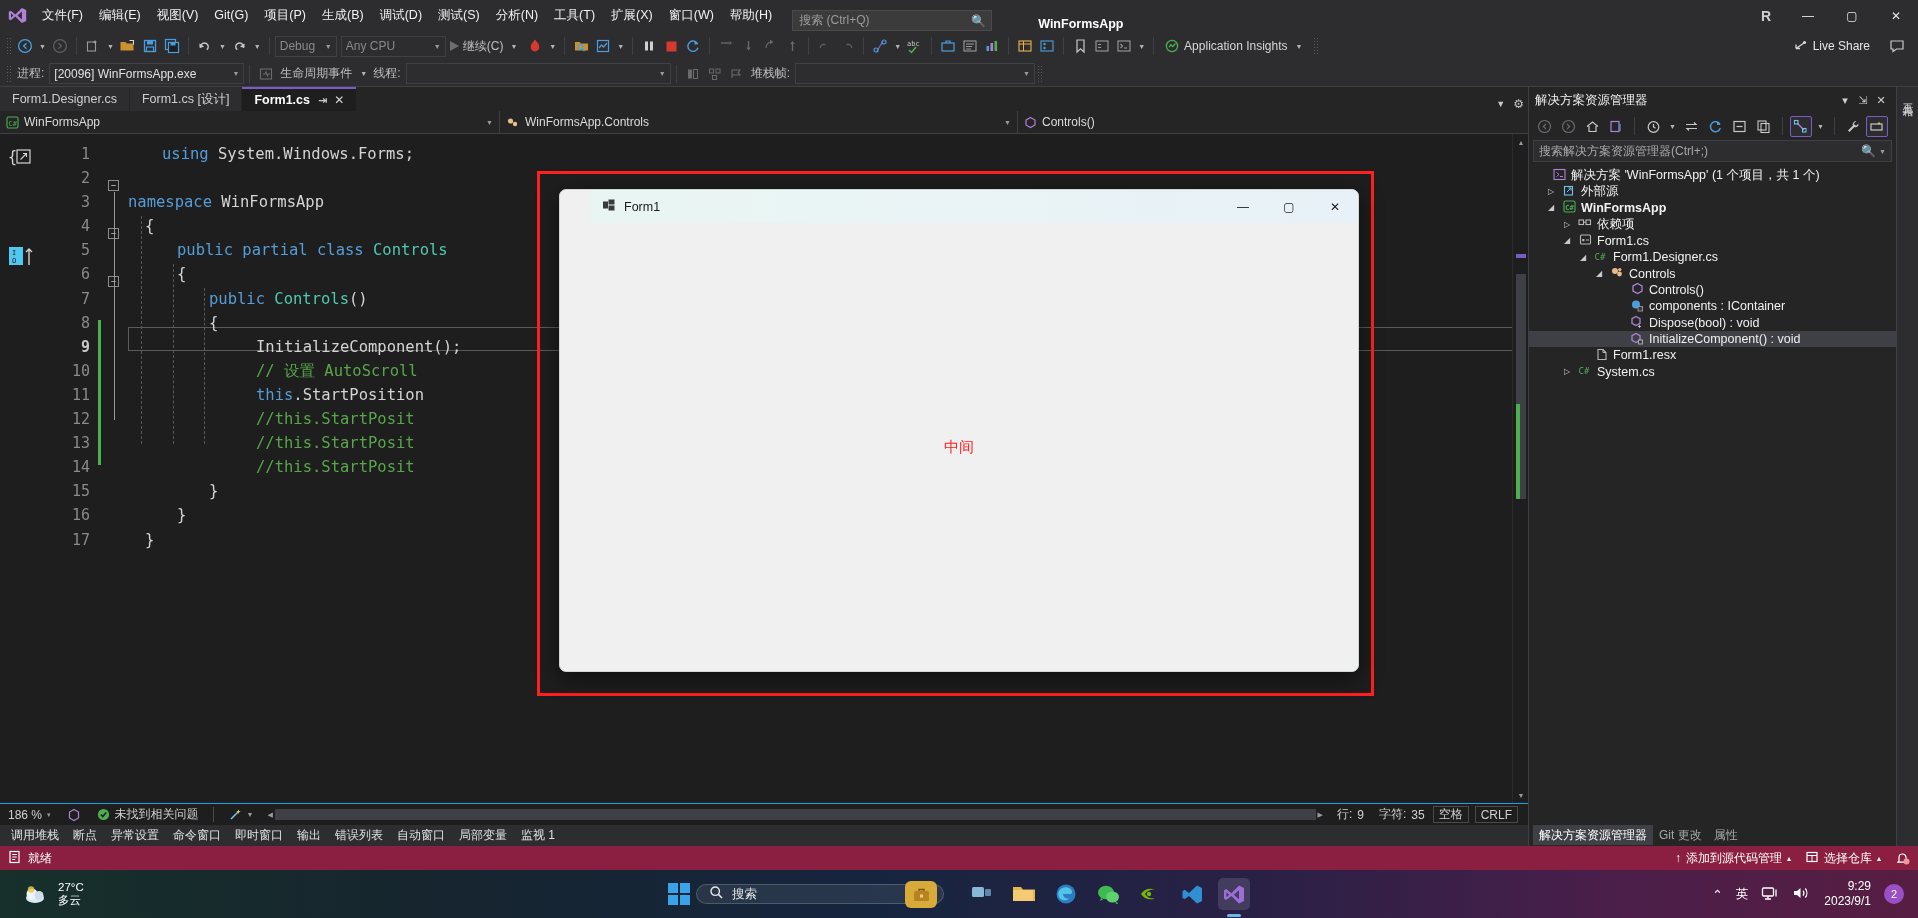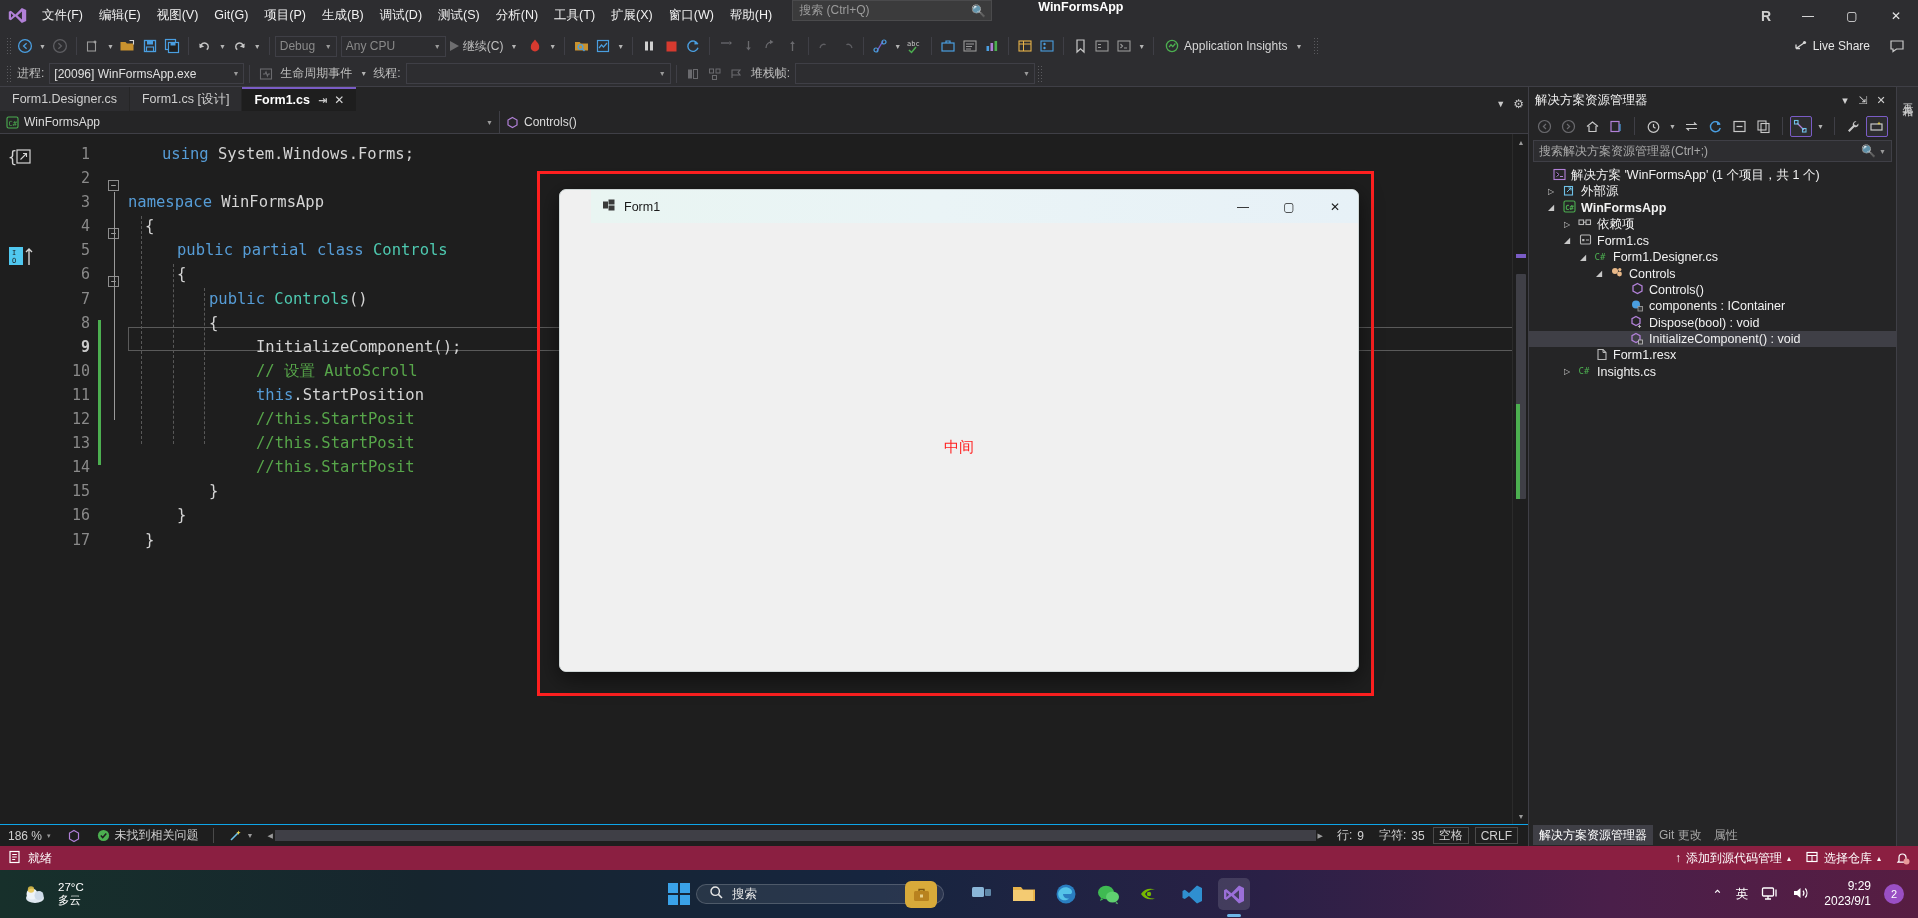--- a/index.html
+++ b/index.html
@@ -12,7 +12,7 @@
   .vs-root { position:relative; width:1918px; height:918px; display:flex; flex-direction:column; background:#1f1f1f; }
 
   
-  .titlebar { height:31px; background:#2d2d30; display:flex; align-items:flex-start; flex:0 0 31px; }
+  .titlebar { height:31px; background:#2d2d30; display:flex; align-items:flex-end; flex:0 0 31px; }
   .vs-logo { width:34px; height:31px; display:flex; align-items:center; justify-content:center; }
   .menu { display:flex; align-items:center; height:31px; }
   .menu-item { padding:0 8px; height:31px; line-height:31px; font-size:12.5px; color:#f1f1f1; cursor:default; white-space:nowrap;}

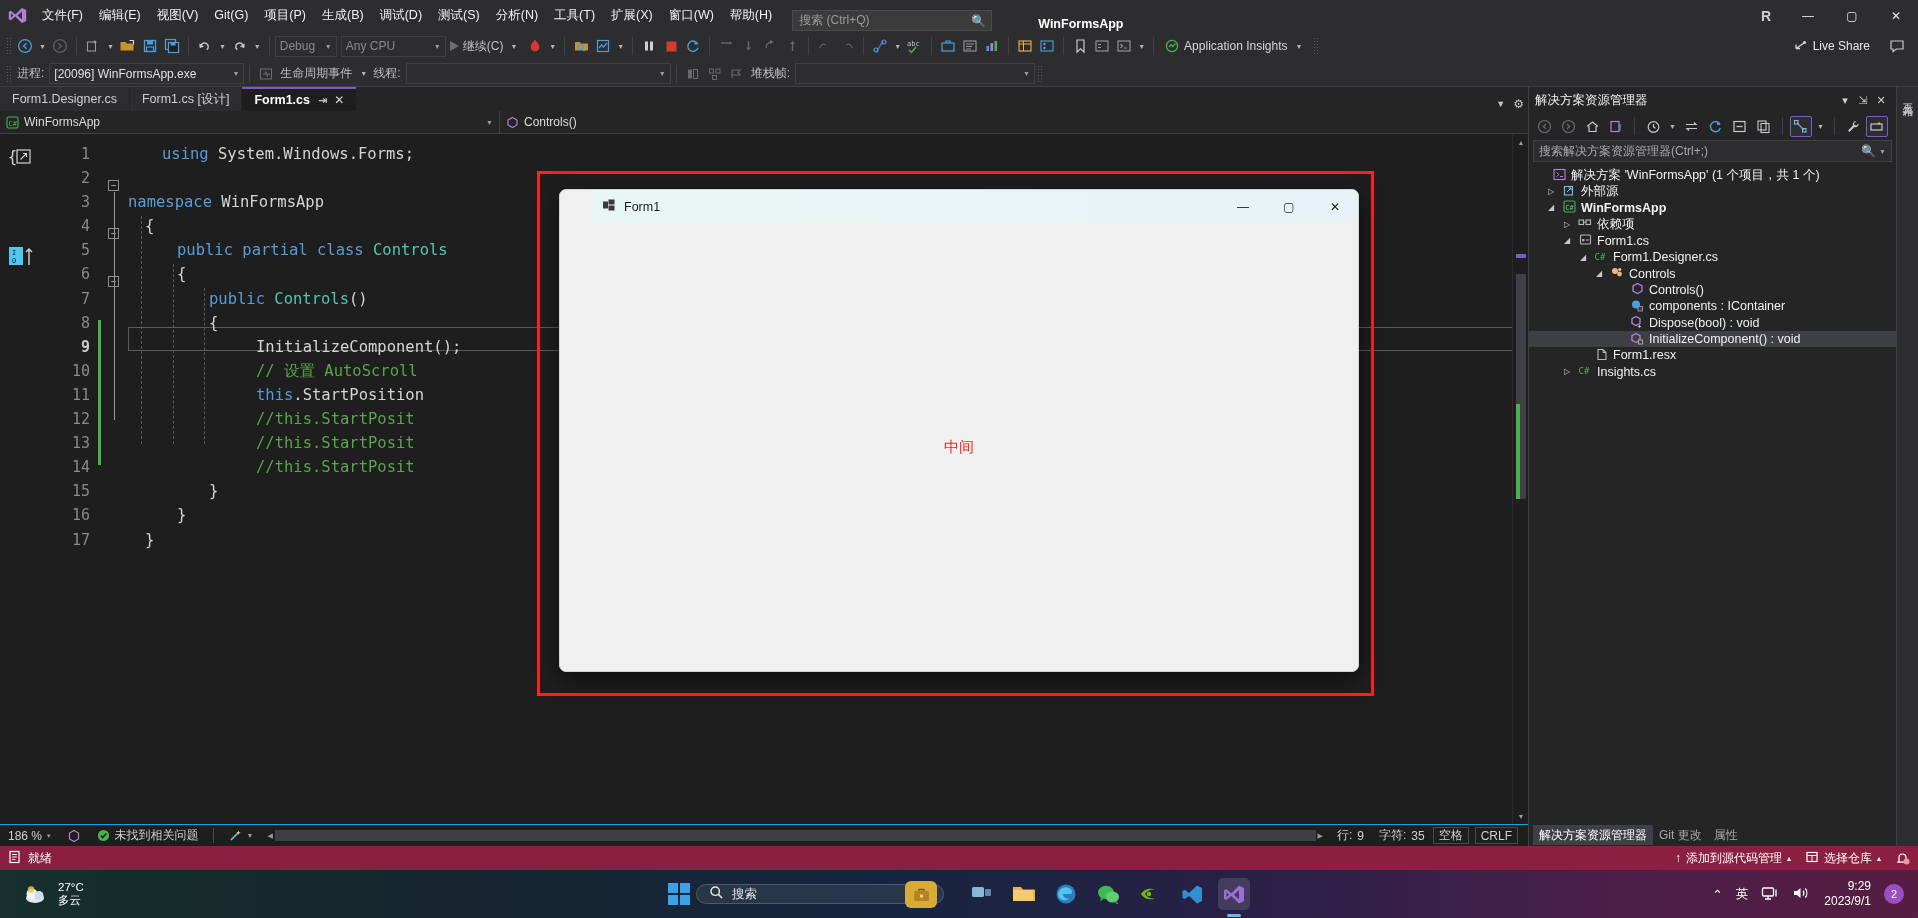--- a/index.html
+++ b/index.html
@@ -532,6 +532,14 @@
           <span>WinFormsApp</span>
           <span class="dd">▼</span>
         </div>
+        <div class="navcell nav-b">
+          <svg width="14" height="13" viewBox="0 0 14 13">
+              <circle cx="4.5" cy="5" r="2.6" fill="#e8c08a"></circle>
+              <circle cx="9" cy="8" r="2.2" fill="#e8c08a"></circle>
+            </svg>
+          <span>WinFormsApp.Controls</span>
+          <span class="dd">▼</span>
+        </div>
         <div class="navcell nav-c">
           <svg width="13" height="13" viewBox="0 0 13 13">
               <path d="M6.5 1.5 11 4v5l-4.5 2.5L2 9V4z" fill="none" stroke="#b180d7" stroke-width="1.2"></path>

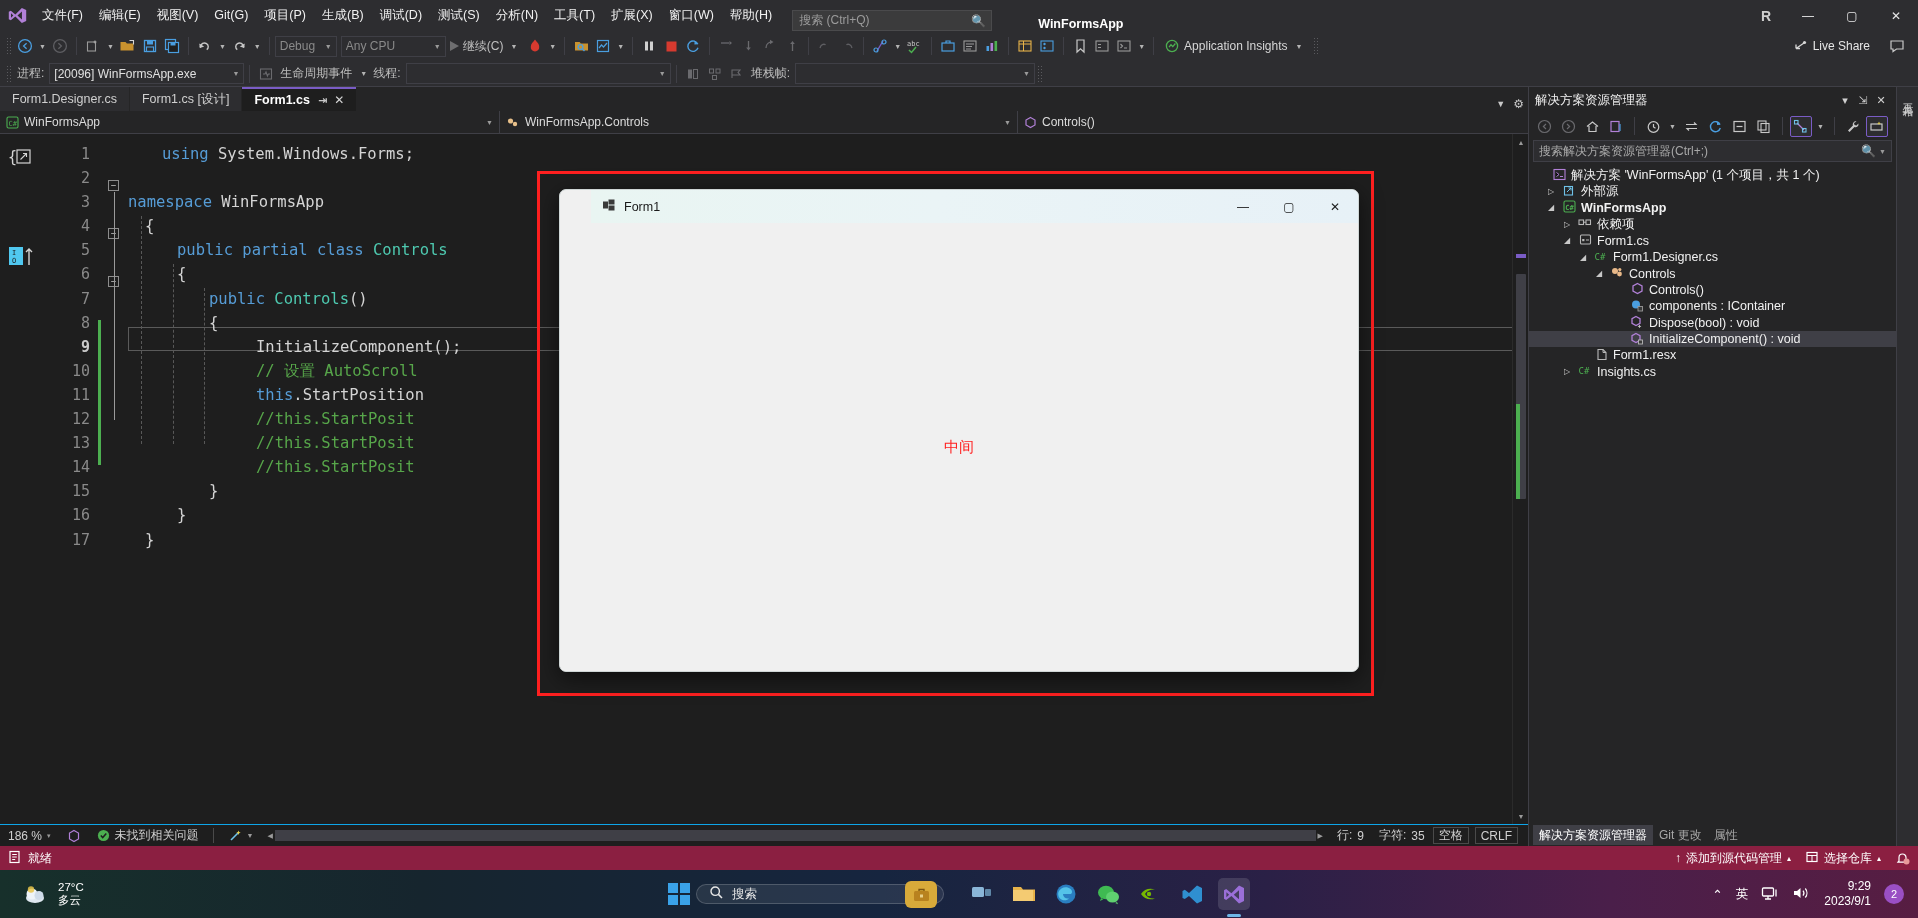--- a/index.html
+++ b/index.html
@@ -879,7 +879,7 @@
           <span class="ic"><svg width="15" height="13" viewBox="0 0 15 13">
                 <text x="0.5" y="10" font-size="9" fill="#4caf50" font-family="monospace">C#</text>
               </svg></span>
-          <span>Insights.cs</span>
+          <span>System.cs</span>
         </div>
       </div>
 

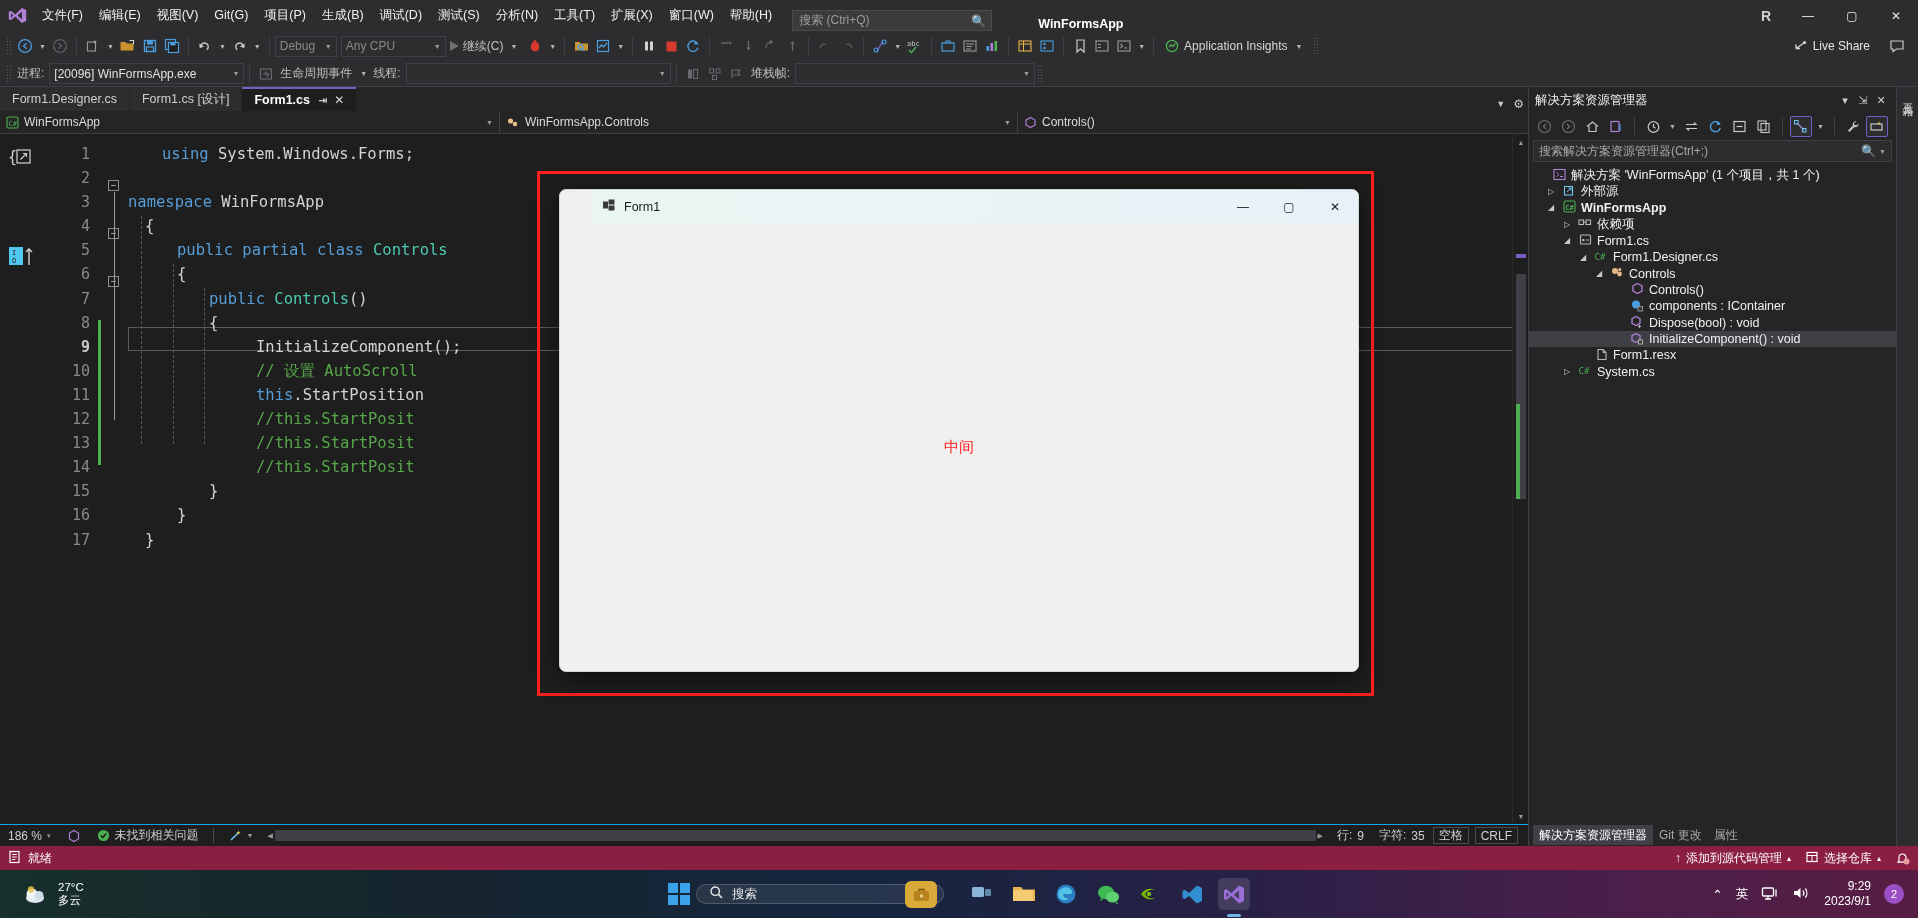--- a/index.html
+++ b/index.html
@@ -671,6 +671,18 @@
         <div class="bx" style="margin-right:10px">CRLF</div>
       </div>
 
+      <div class="dbgtabs">
+        <div class="dbgtab">调用堆栈</div>
+        <div class="dbgtab">断点</div>
+        <div class="dbgtab">异常设置</div>
+        <div class="dbgtab">命令窗口</div>
+        <div class="dbgtab">即时窗口</div>
+        <div class="dbgtab">输出</div>
+        <div class="dbgtab">错误列表</div>
+        <div class="dbgtab">自动窗口</div>
+        <div class="dbgtab">局部变量</div>
+        <div class="dbgtab">监视 1</div>
+      </div>
     </div>
 
     <div class="se">

